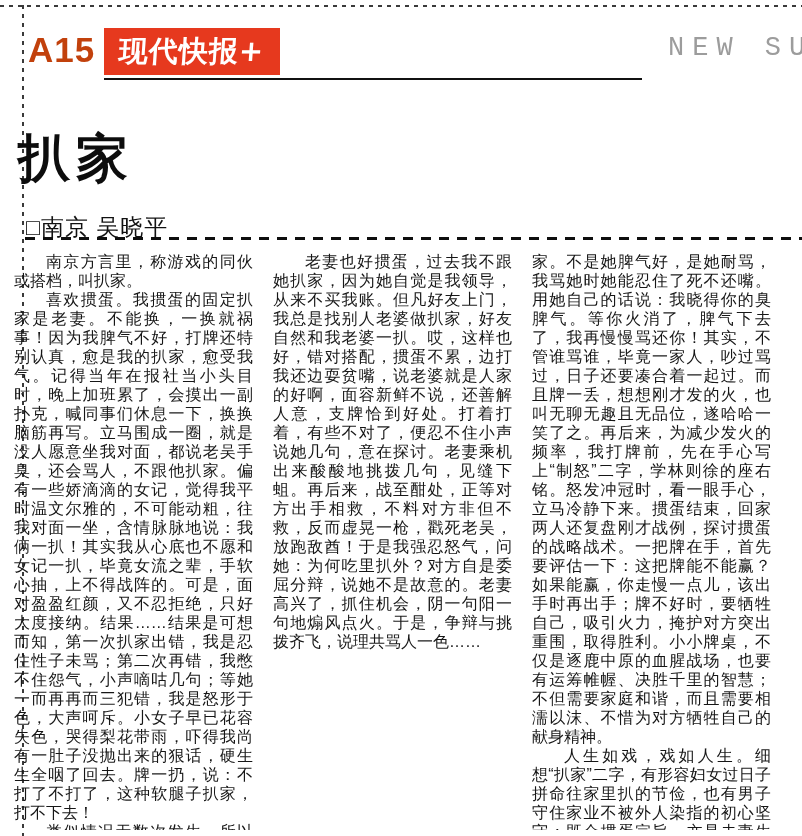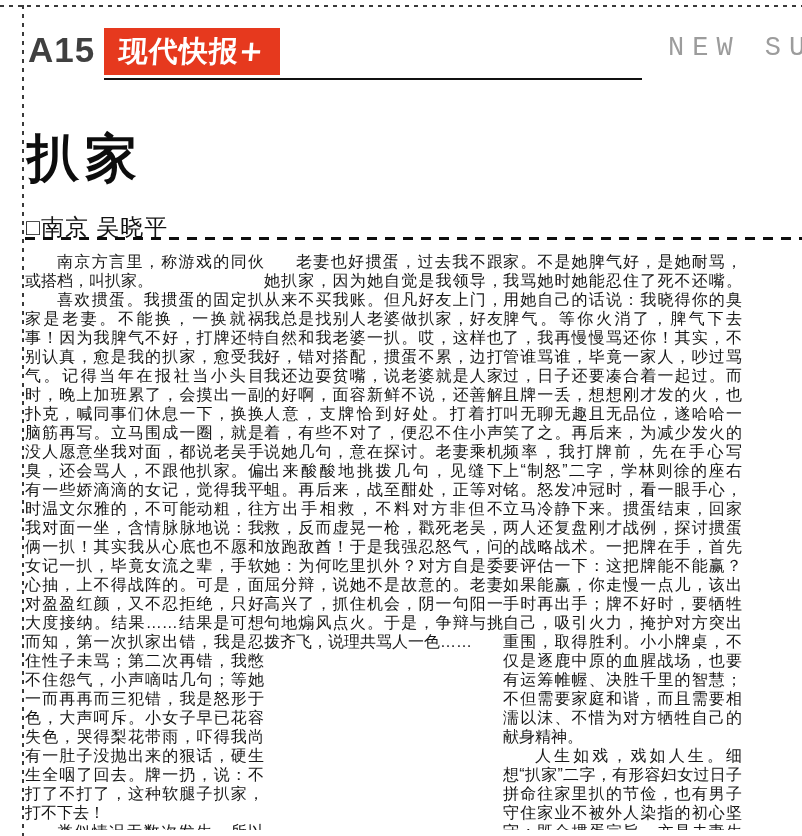--- a/index.html
+++ b/index.html
@@ -52,7 +52,7 @@
 <div class="dash-top"></div>
 <div class="dash-left"></div>
 
-<div class="page-num" style="color: #404040;">A15</div>
+<div class="page-num" style="color: #c2410c;">A15</div>
 <div class="masthead" style="background: rgb(230, 57, 30);">
   <span class="masthead-text">现代快报+</span>
 </div>

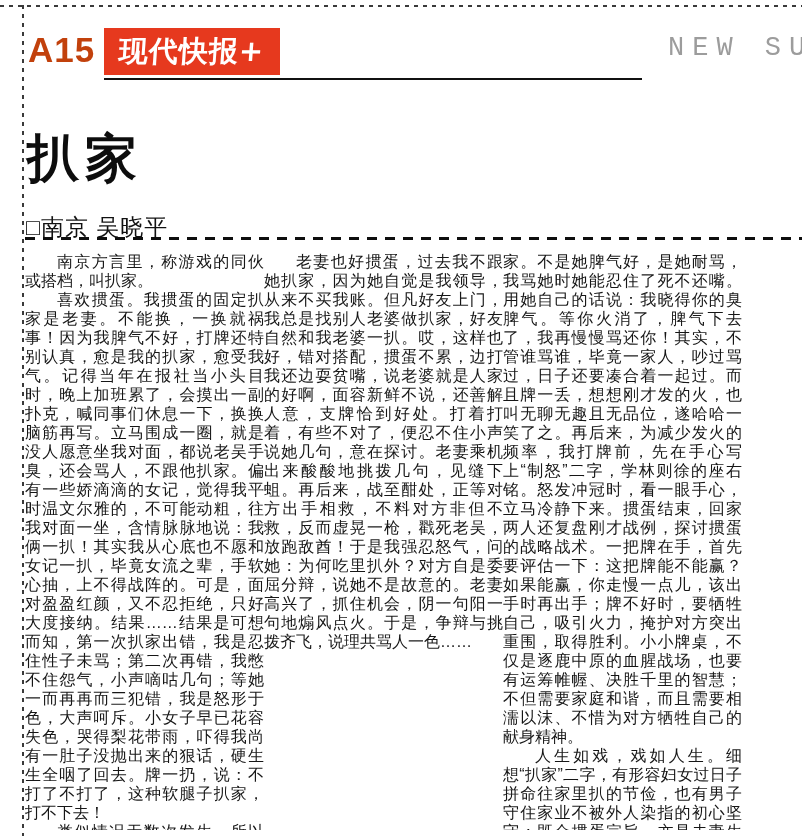--- a/index.html
+++ b/index.html
@@ -30,7 +30,7 @@
     font-family:"Liberation Mono",monospace;
     font-size:27px;letter-spacing:8px;white-space:nowrap;}
   
-  .article-title{position:absolute;left:27px;top:130px;
+  .article-title{position:absolute;left:18px;top:130px;
     font-family:"Liberation Serif","DejaVu Serif",serif;
     font-size:52px;font-weight:bold;color:#0d0d0d;letter-spacing:6px;line-height:1.1;}
   .byline{position:absolute;left:26px;top:212px;font-size:23px;color:#111;letter-spacing:1px;}

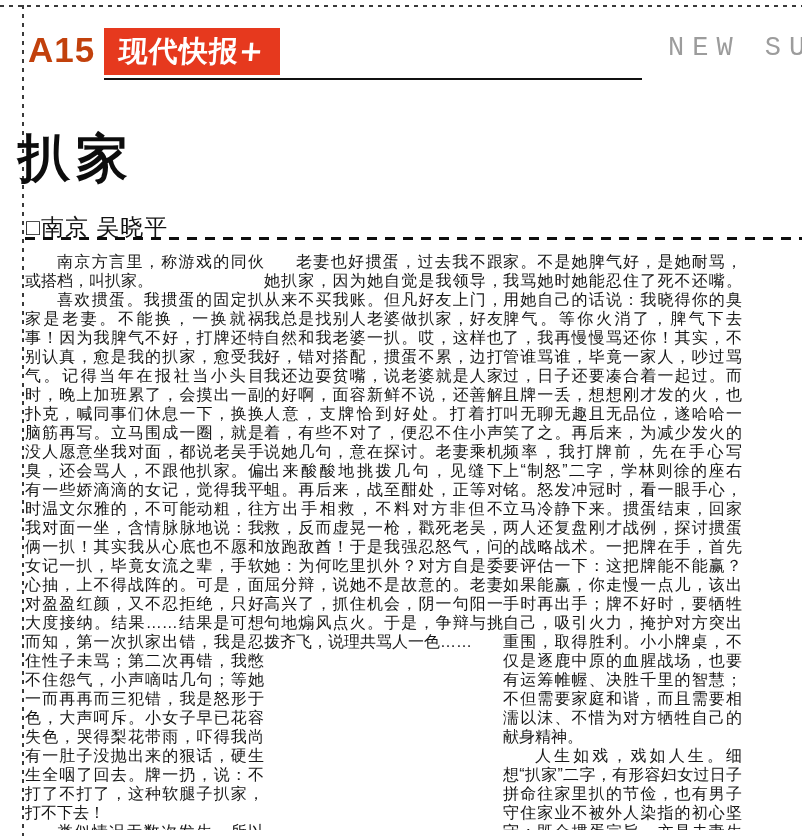--- a/index.html
+++ b/index.html
@@ -37,8 +37,8 @@
   .dash-thick{position:absolute;left:25px;top:237px;width:777px;height:3px;
     background:repeating-linear-gradient(90deg,#0e0e0e 0 10px,transparent 10px 18px);}
   
-  .article-body{position:absolute;left:25px;top:252px;width:757px;height:578px;
-    display:flex;overflow:hidden;}
+  .article-body{position:absolute;left:14px;top:252px;width:757px;height:578px;
+    display:flex;gap:20px;overflow:hidden;}
   .col{width:239px;height:100%;overflow:hidden;}
   .para{margin:0;font-size:16px;line-height:19px;text-align:justify;
     text-justify:inter-ideograph;color:#161616;

